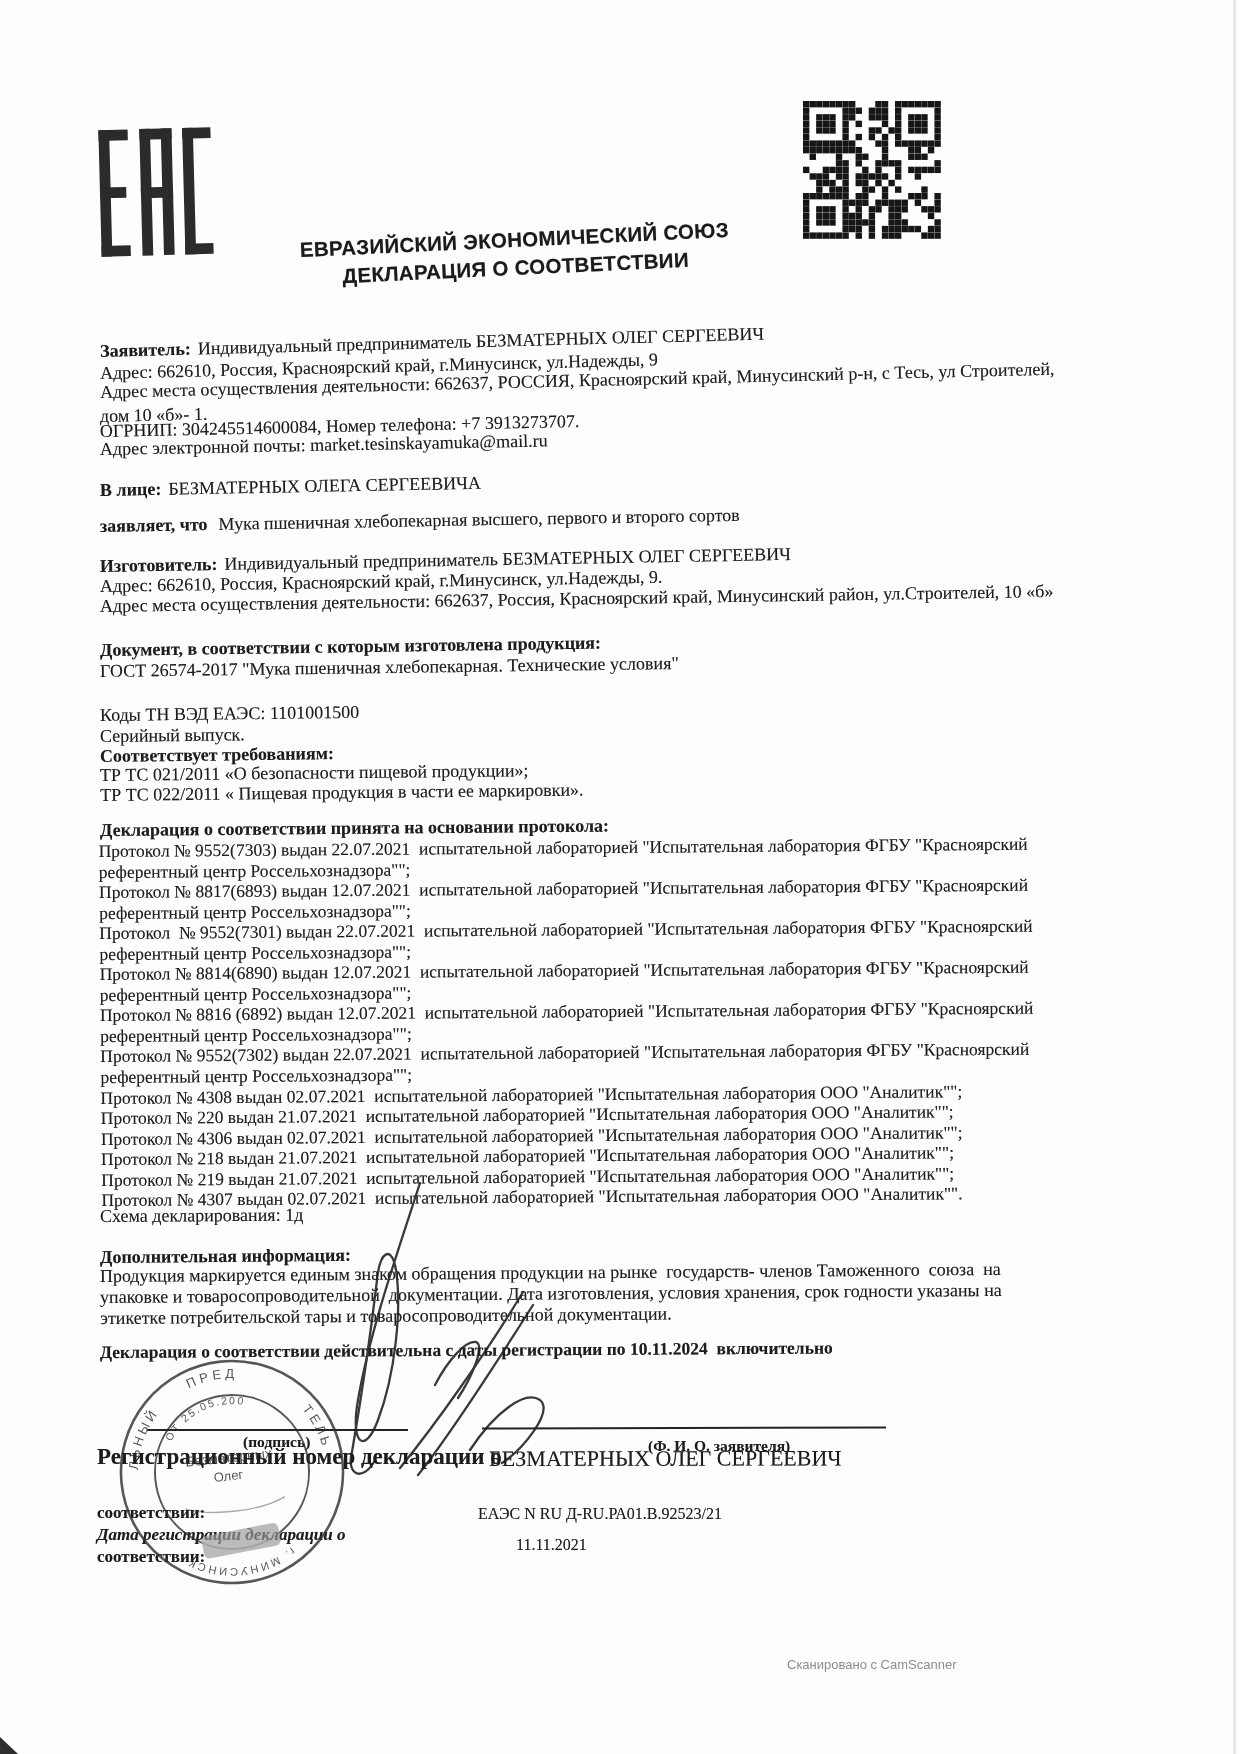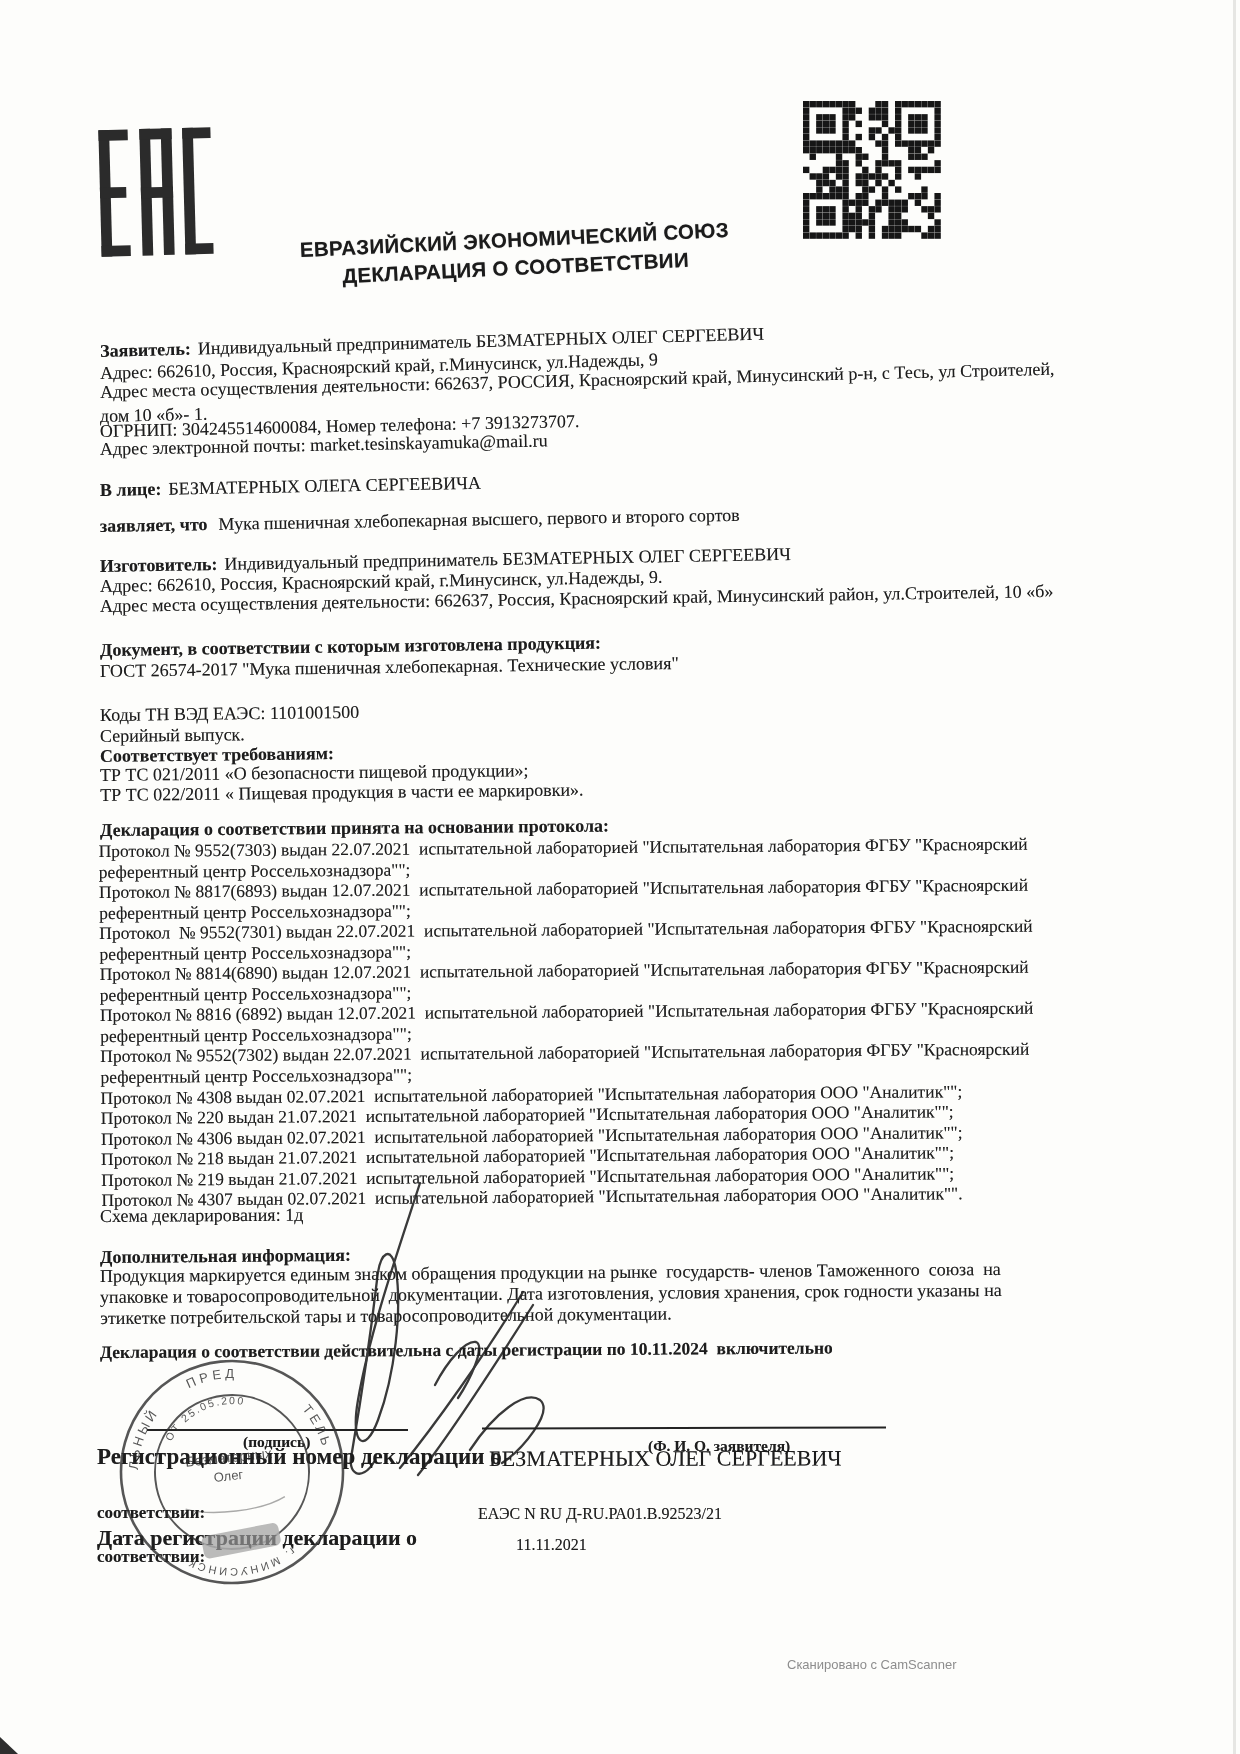--- a/index.html
+++ b/index.html
@@ -385,7 +385,7 @@
   <div class="line b" style="left:97px;top:1444px;font-size:23px;">Регистрационный номер декларации о</div>
   <div class="line b" style="left:97px;top:1503px;font-size:17px;">соответствии:</div>
   <div class="line" style="left:478px;top:1477px;font-size:16px;margin-top:28px;">ЕАЭС N RU Д-RU.РА01.В.92523/21</div>
-  <div class="line b" style="left:97px;top:1525px;font-size:22px;">Дата регистрации декларации о</div>
+  <div class="line b" style="left:97px;top:1525px;font-size:17px;font-style:italic;">Дата регистрации декларации о</div>
   <div class="line b" style="left:97px;top:1547px;font-size:17px;">соответствии:</div>
   <div class="line" style="left:516px;top:1536px;font-size:16px;">11.11.2021</div>
 

